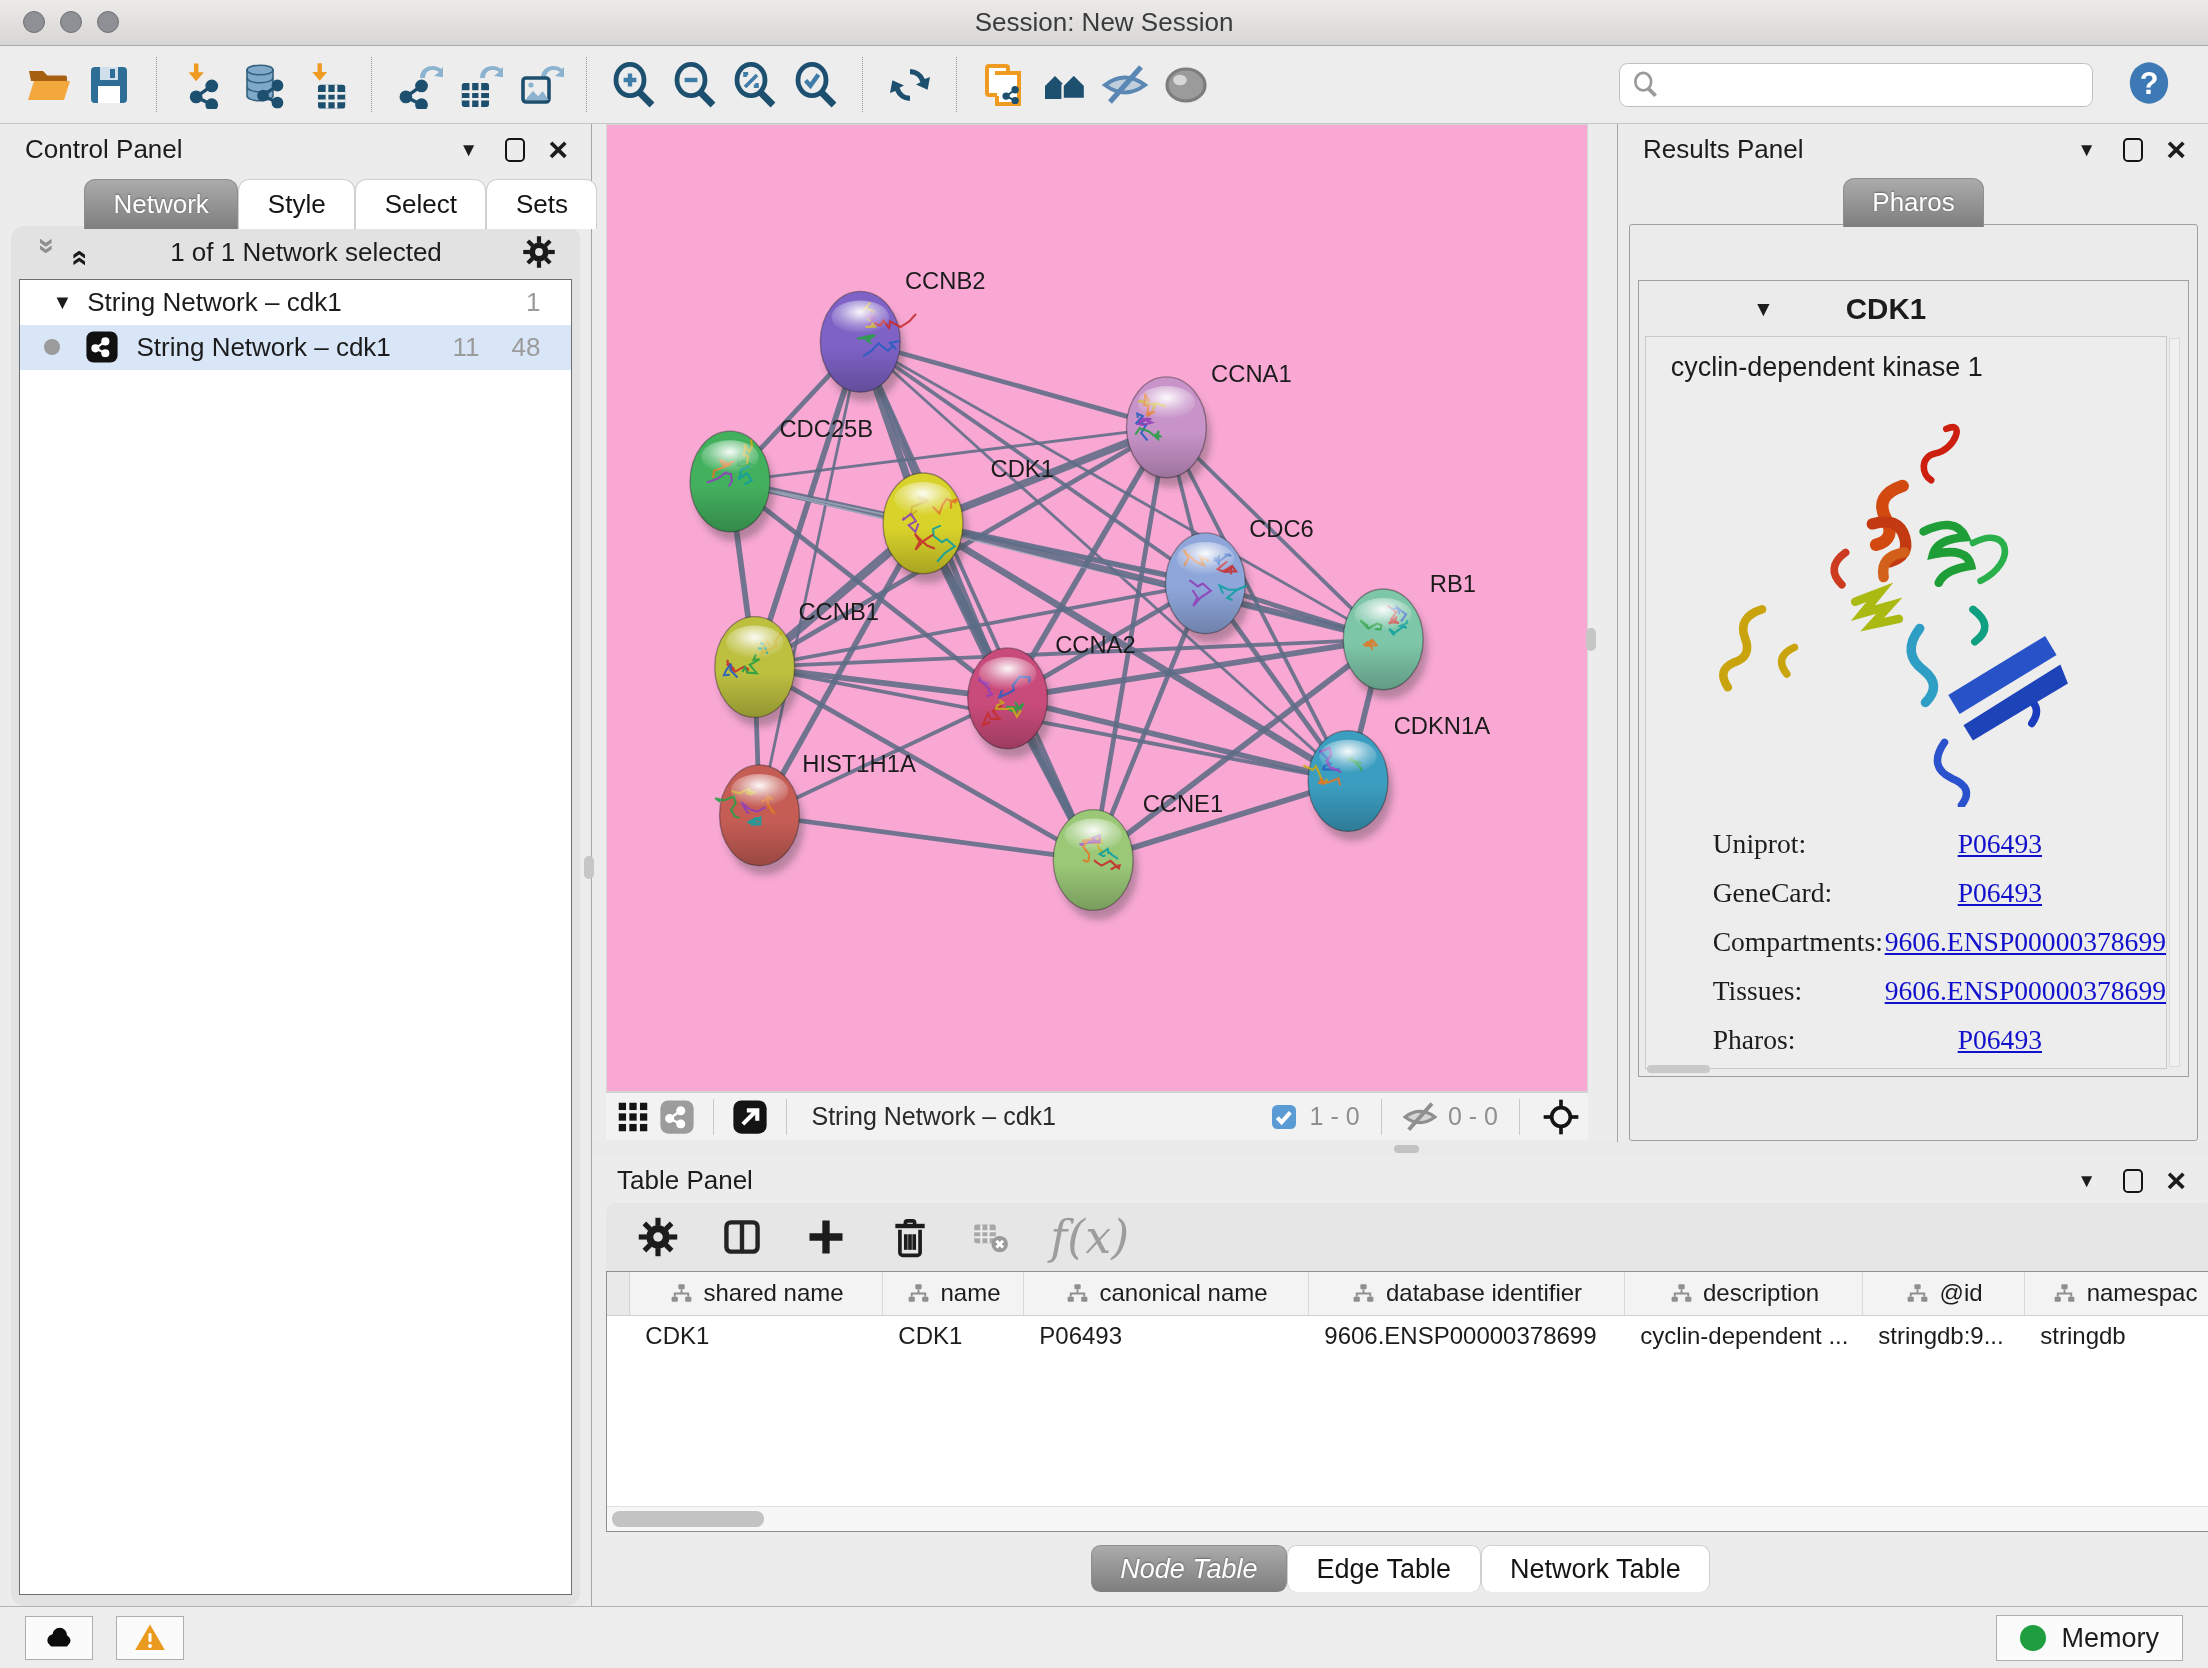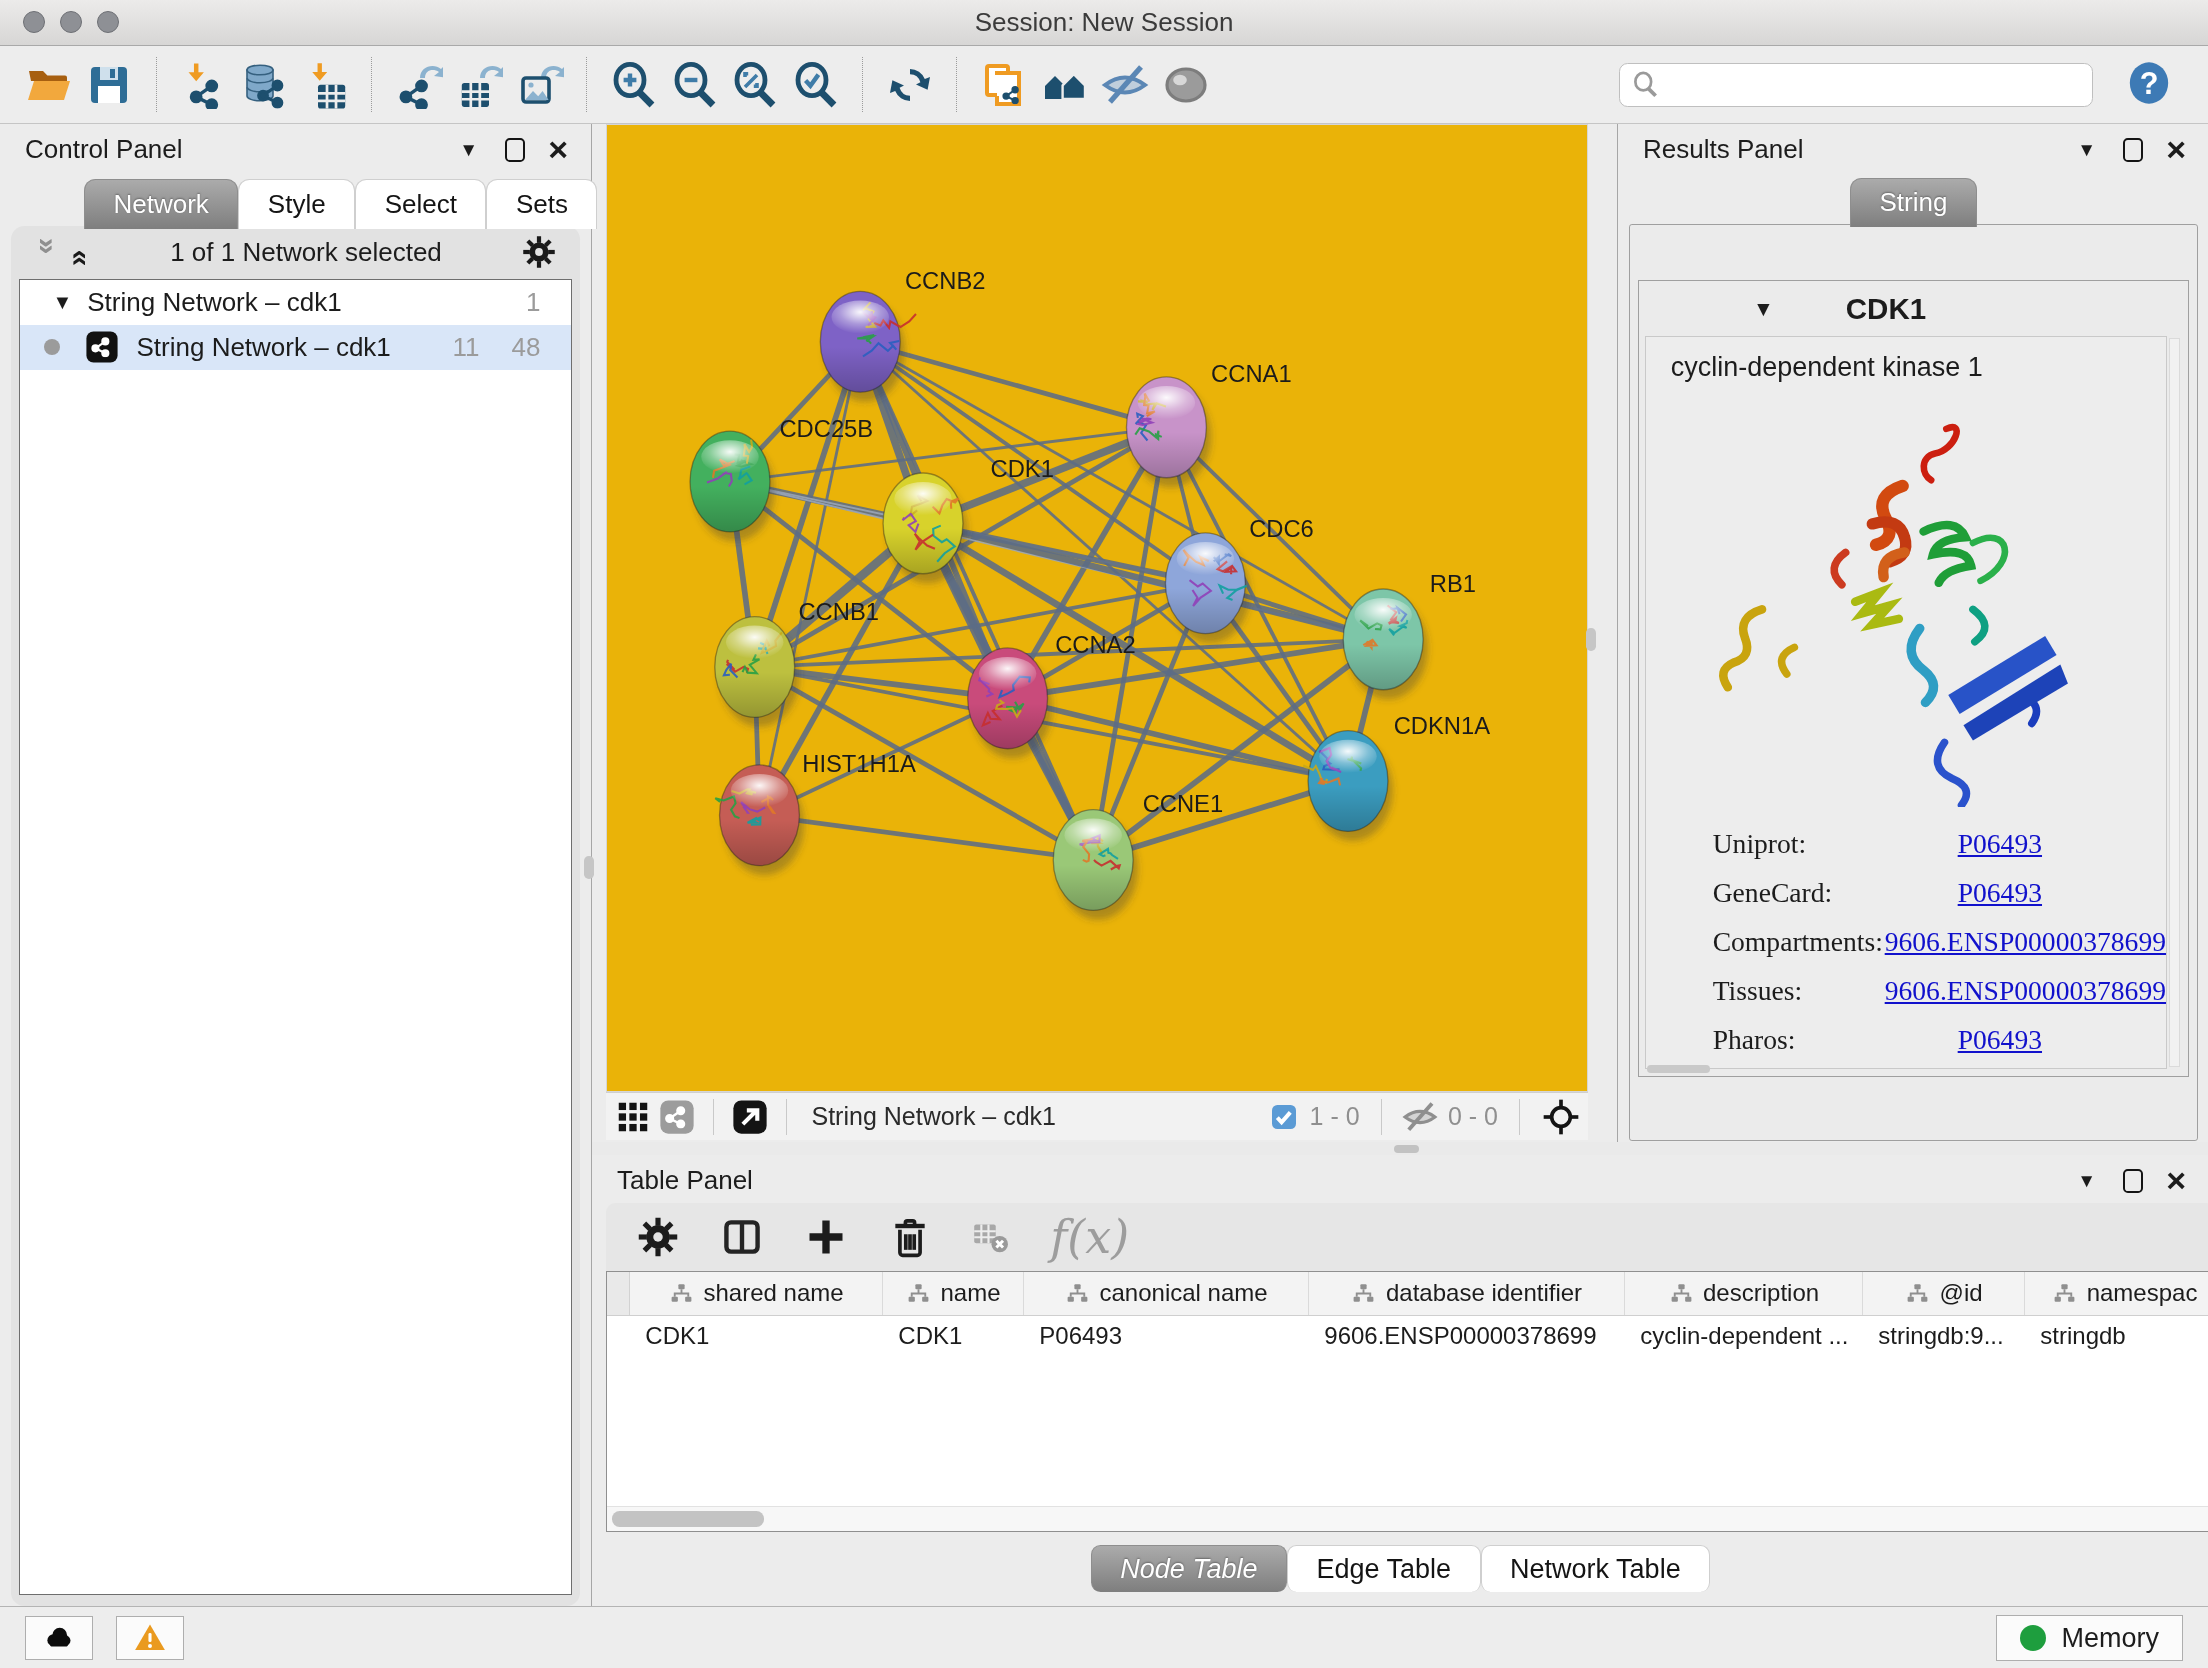--- a/index.html
+++ b/index.html
@@ -664,7 +664,7 @@
           <span class="ph-x">×</span>
         </div>
         <div class="rp-tabs">
-          <span class="tab active">String</span>
+          <span class="tab active">Pharos</span>
         </div>
         <div class="rp-card">
           <div class="entry">

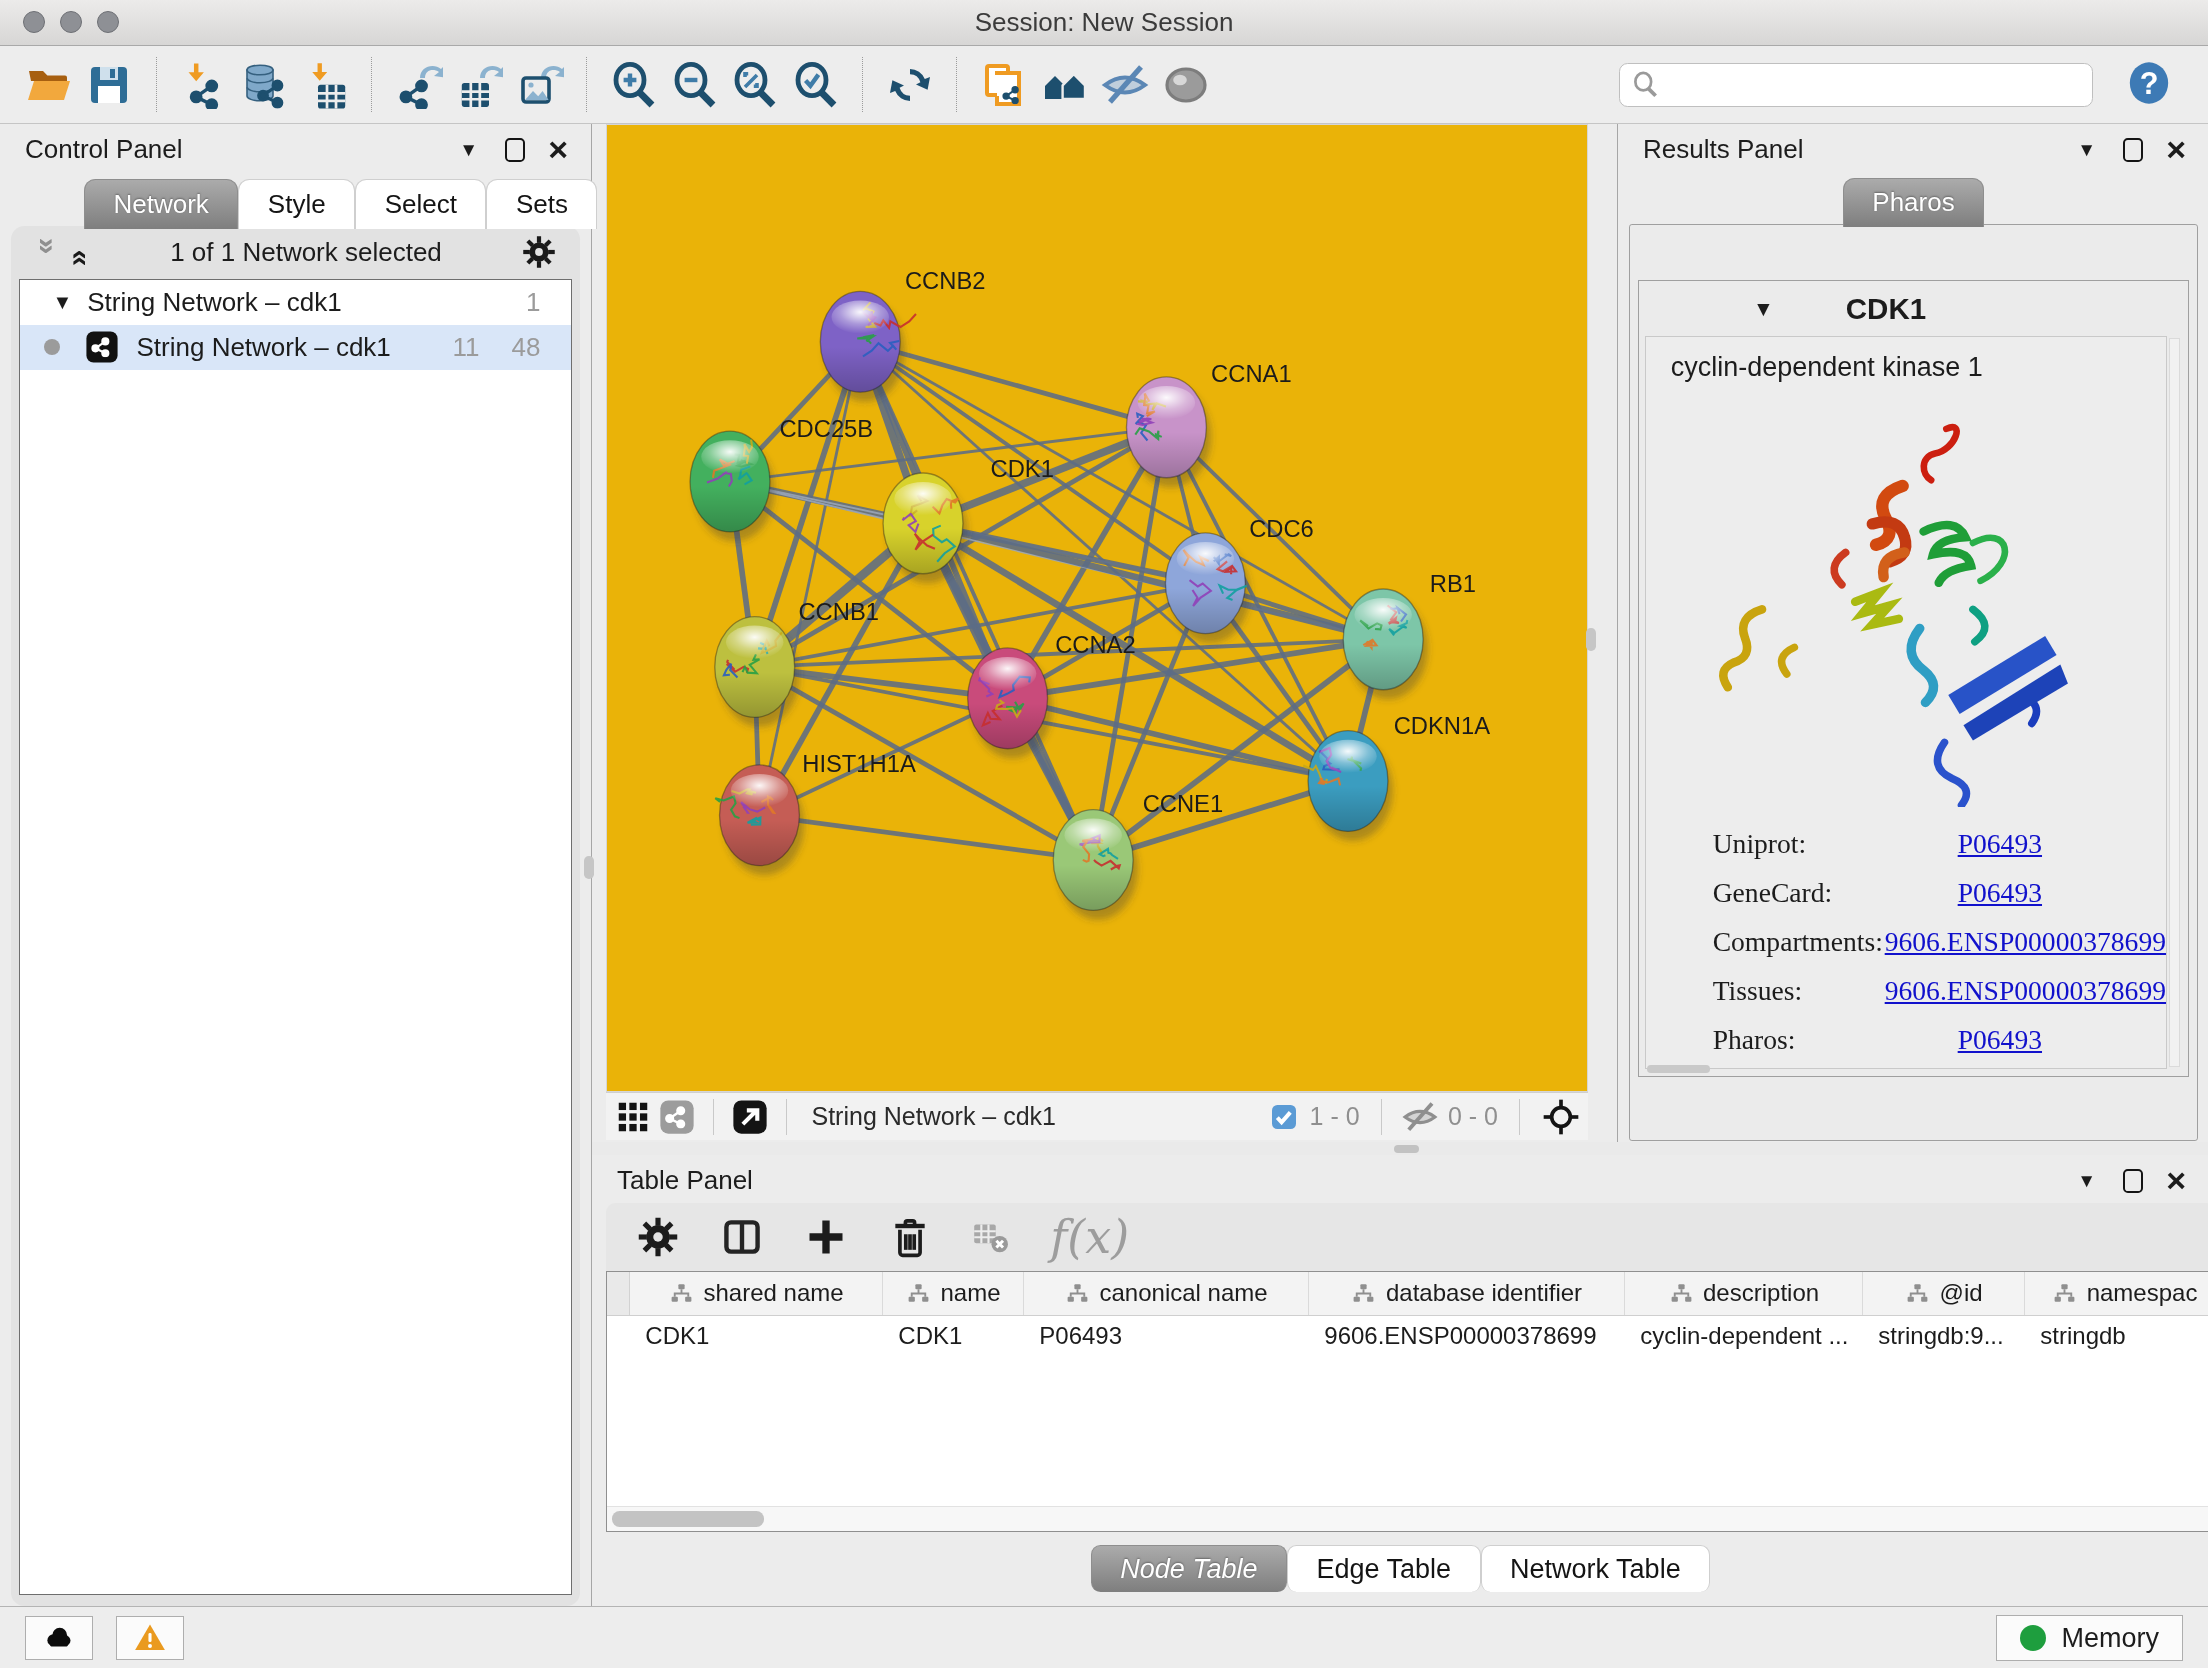--- a/index.html
+++ b/index.html
@@ -63,7 +63,7 @@
   .right-col { width:1617px; display:flex; flex-direction:column; }
   .top-row { display:flex; height:1018px; }
   .net-col { width:1025px; background:#ececec; }
-  .net-canvas { margin-left:14.3px; width:982px; height:968px; background:#eab308; border:1px solid #d6d6d6; }
+  .net-canvas { margin-left:14.3px; width:982px; height:968px; background:#f9a8d4; border:1px solid #d6d6d6; }
   .net-status { margin-left:14.3px; width:982px; height:48px; background:#f2f2f2; border-top:1px solid #cfcfcf;
                 display:flex; align-items:center; padding:0 7.6px; gap:5.7px; font-size:25px; }
   .net-status svg { width:38px; height:38px; }

